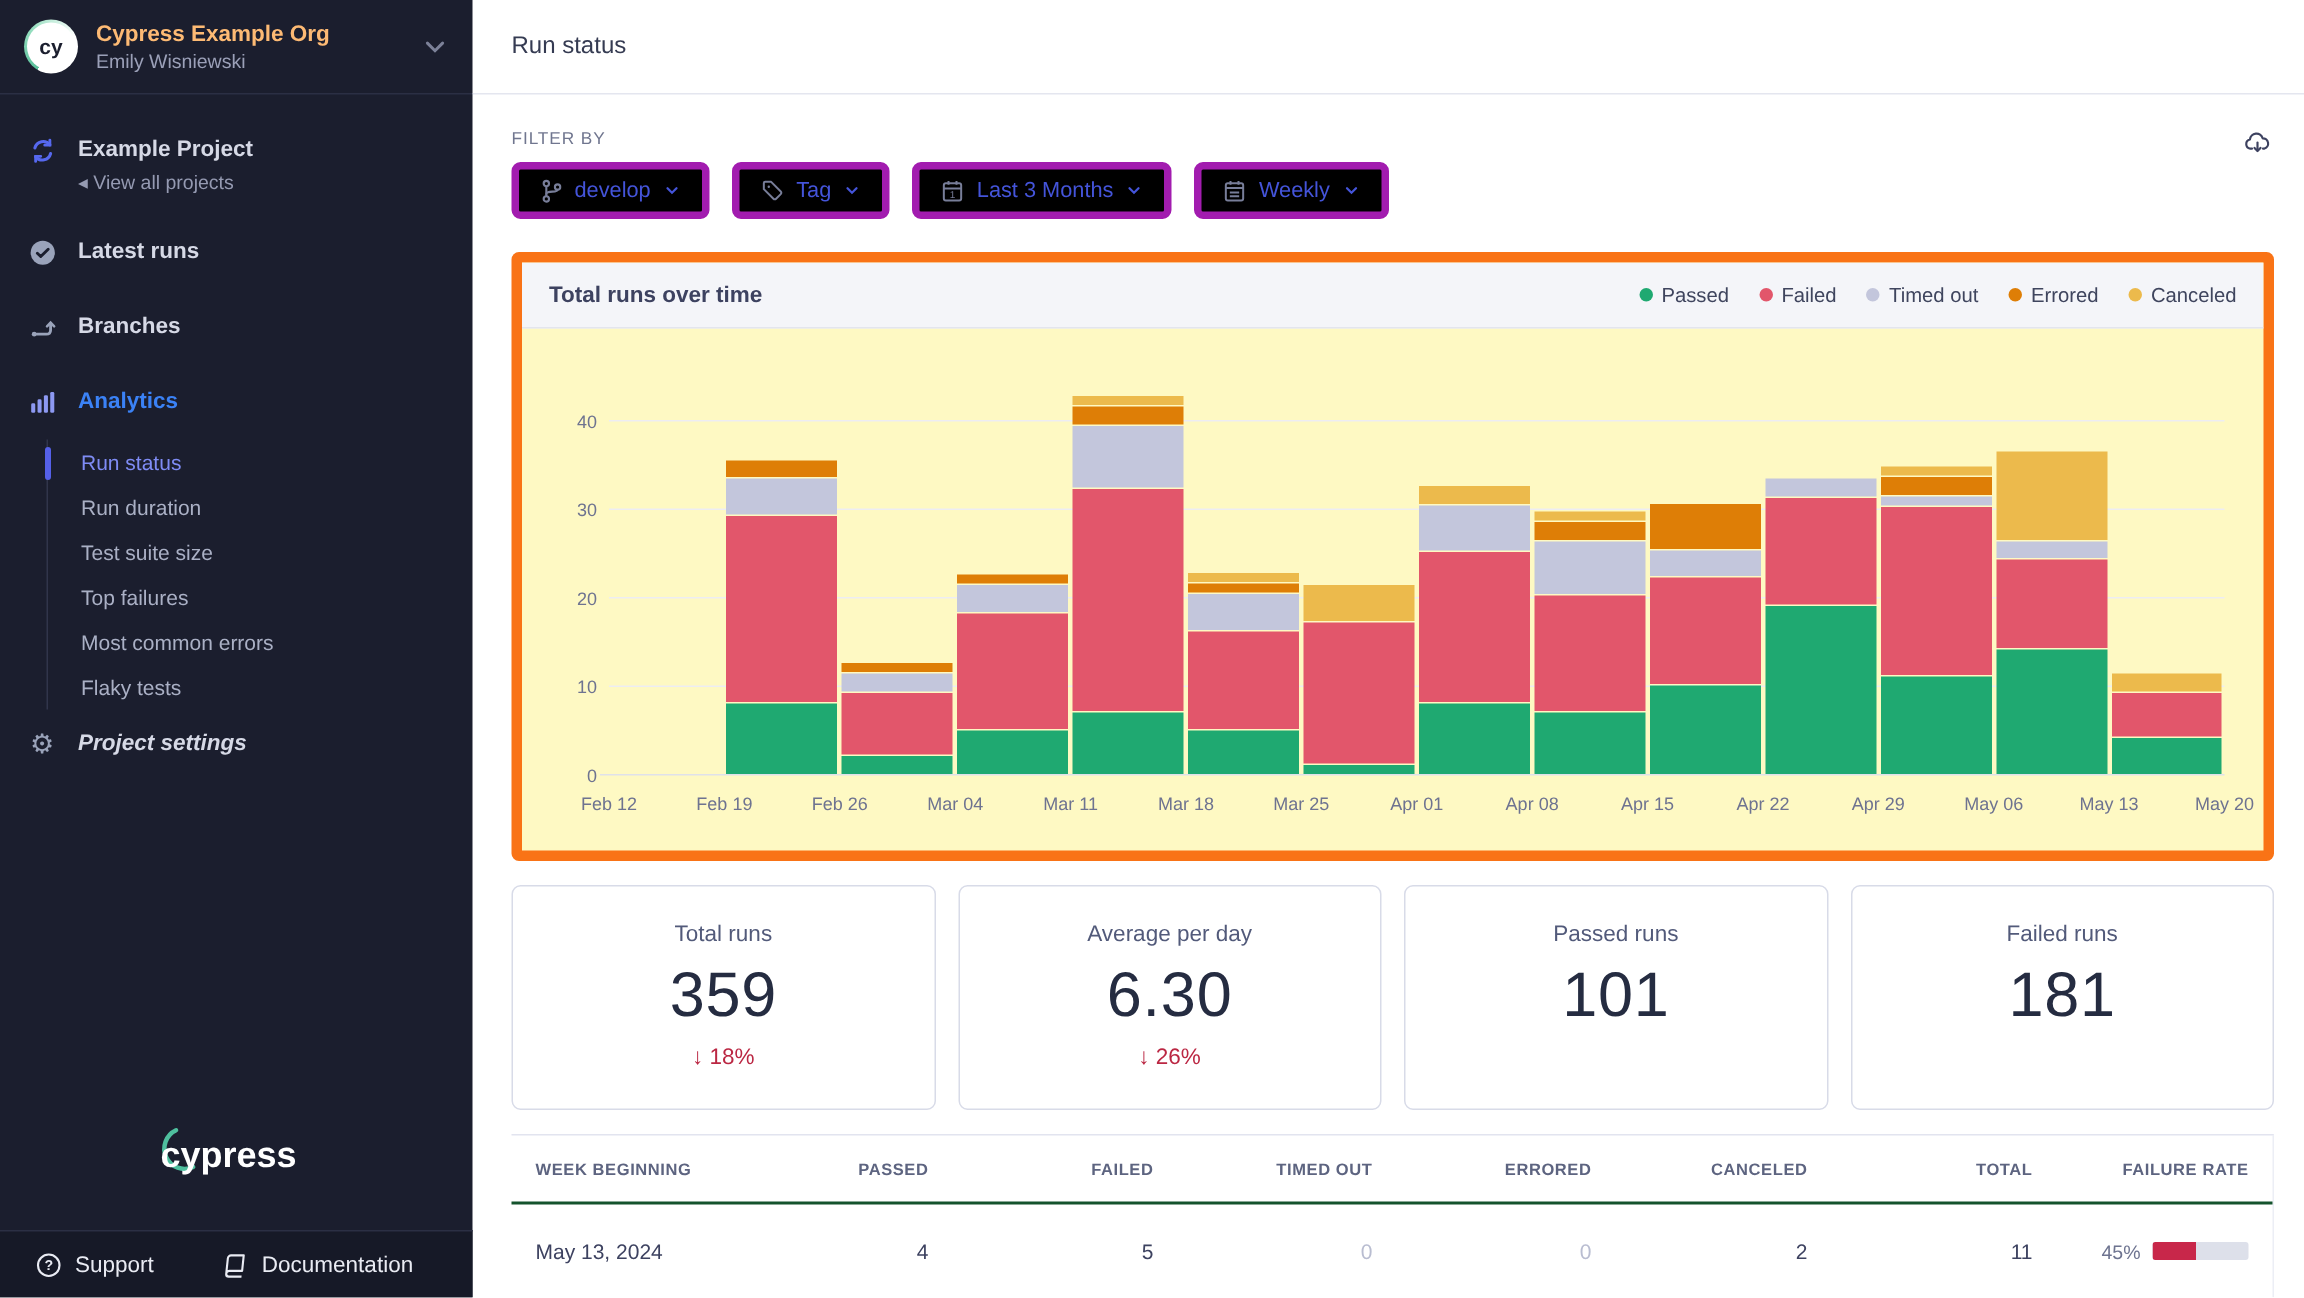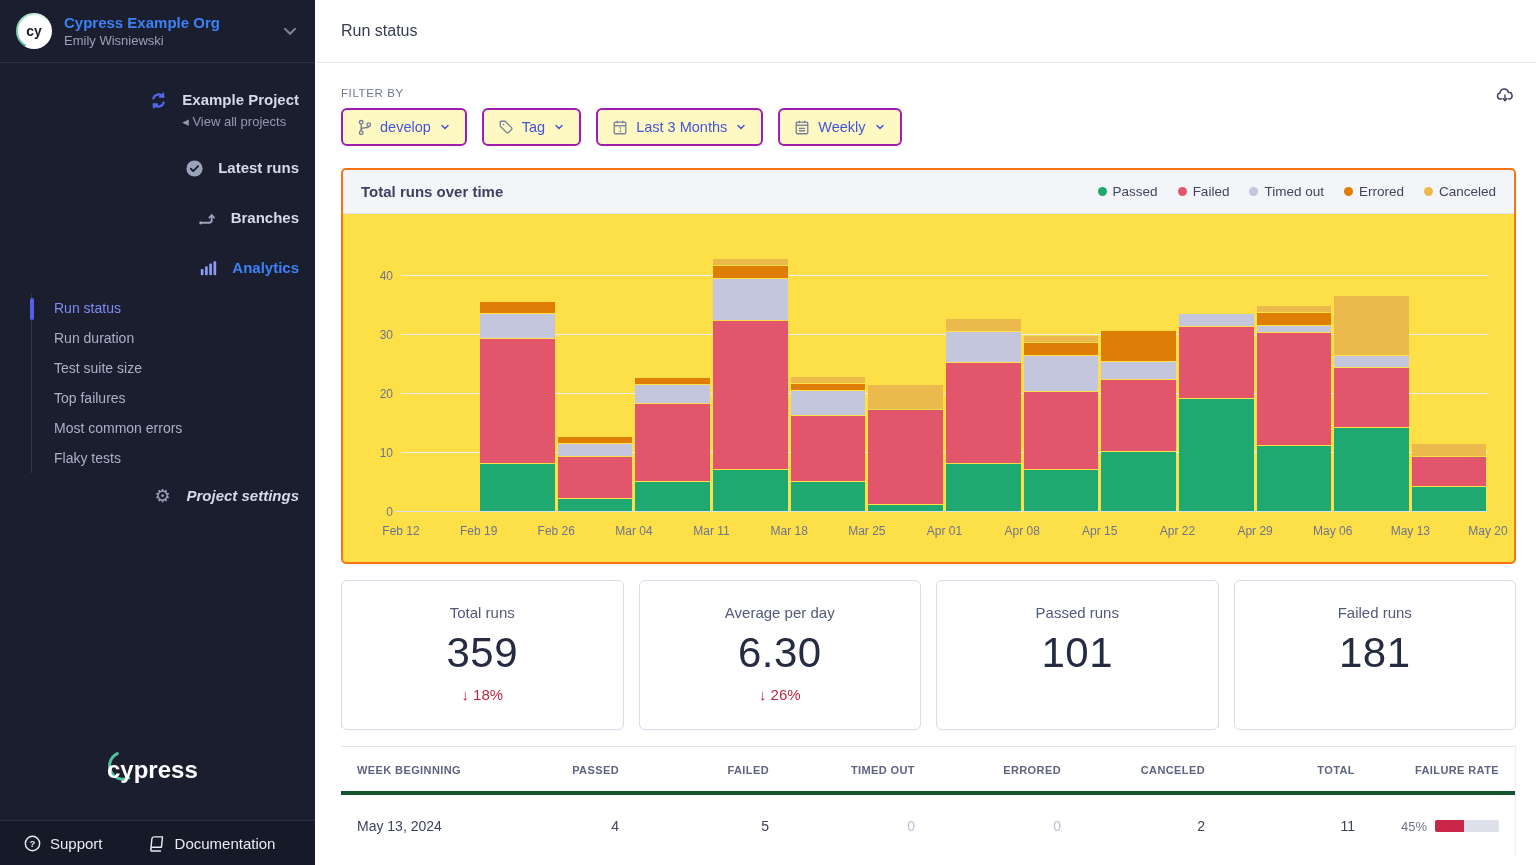--- a/index.html
+++ b/index.html
@@ -12,7 +12,7 @@
   .avatar-ring { width:36px; height:36px; border-radius:50%; background:conic-gradient(from 210deg,#58c09a,#9be0c2,#ffffff 60%,#ffffff); padding:2px; flex:none; }
   .avatar { width:100%; height:100%; border-radius:50%; background:#fff; color:#1b1e2e; font-weight:bold; font-size:14px; display:flex; align-items:center; justify-content:center; }
   .org-meta { margin-left:12px; flex:1; min-width:0; }
-  .org-name { color:#3b82f6; font-size:15px; font-weight:bold; white-space:nowrap; }
+  .org-name { color:#fdba74; font-size:15px; font-weight:bold; white-space:nowrap; }
   .org-user { color:#9ba0b8; font-size:13px; margin-top:2px; }
   .org-chevron { color:#7c8198; flex:none; }
 

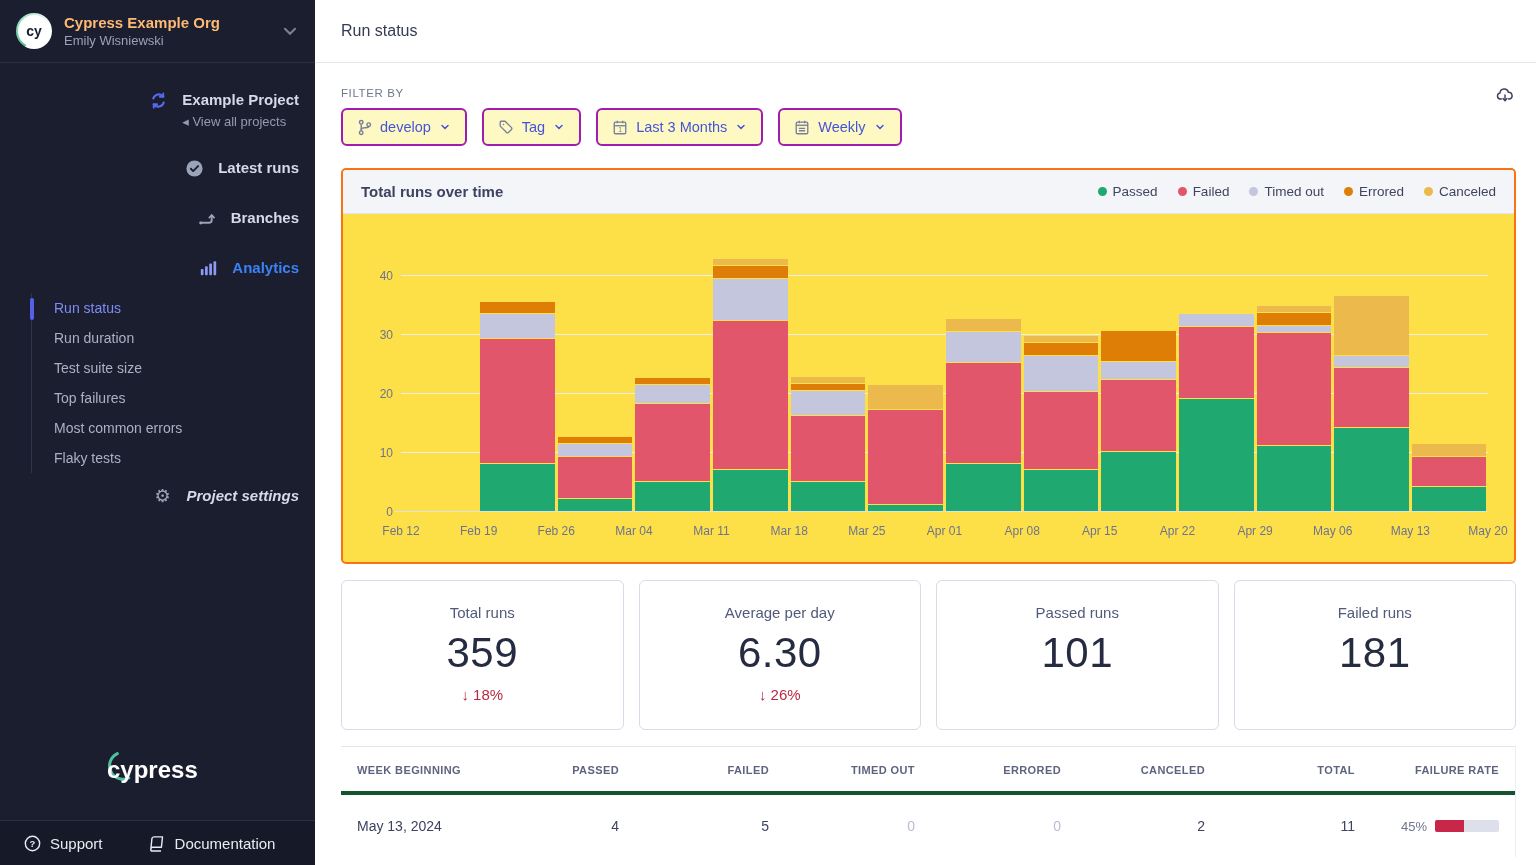--- a/index.html
+++ b/index.html
@@ -17,7 +17,7 @@
   .org-chevron { color:#7c8198; flex:none; }
 
   .nav { padding:18px 0 0 0; }
-  .nav-item { display:flex; align-items:flex-start; padding:8px 16px; cursor:pointer;justify-content:flex-end; }
+  .nav-item { display:flex; align-items:flex-start; padding:8px 16px; cursor:pointer; }
   .nav-icon { width:20px; min-width:20px; height:20px; margin:1px 14px 0 2px; display:flex; align-items:center; justify-content:center; }
   .nav-label { color:#d6d9e6; font-size:15px; font-weight:bold; line-height:22px; }
   .nav-item.plain .nav-label { font-weight:normal; }

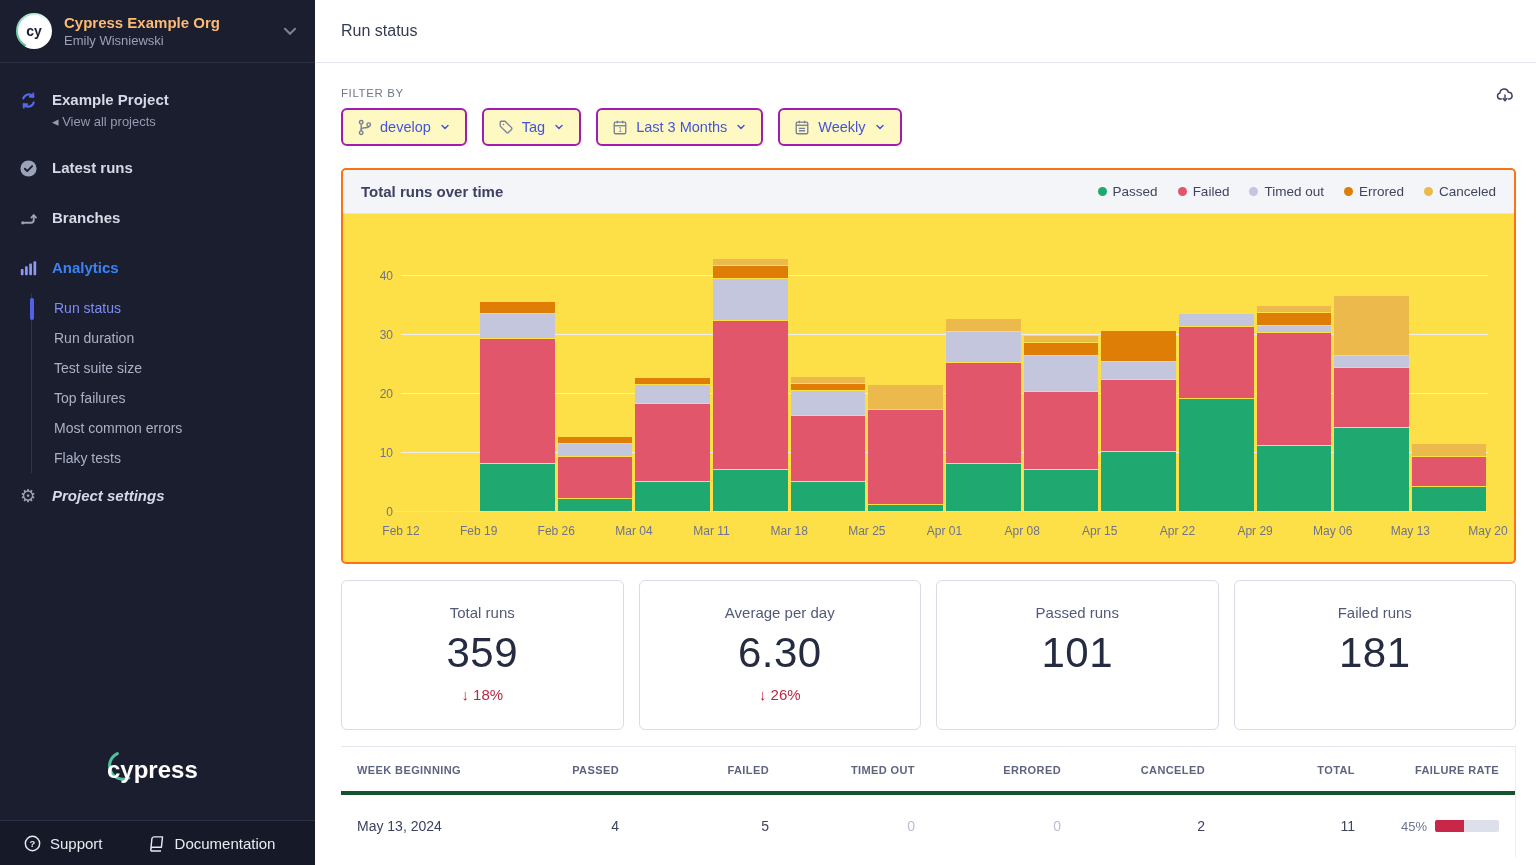--- a/index.html
+++ b/index.html
@@ -44,7 +44,7 @@
 
   .filter-label { font-size:11.5px; letter-spacing:.6px; color:#70768f; text-transform:uppercase; margin-bottom:9px; }
   .filter-row { display:flex; gap:15px; margin-bottom:22px; }
-  .filter-btn { height:38px; display:flex; align-items:center; gap:8px; padding:0 14px; background:#fef9c3; border:2px solid #a21caf; border-radius:6px; color:#4454d9; font-size:14.5px; cursor:pointer; }
+  .filter-btn { height:38px; display:flex; align-items:center; gap:8px; padding:0 14px; background:#000000; border:5px solid #a21caf; border-radius:6px; color:#4454d9; font-size:14.5px; cursor:pointer; }
   .filter-btn .f-icon { color:#787e99; display:flex; }
   .filter-btn .chev { color:#4454d9; display:flex; }
 

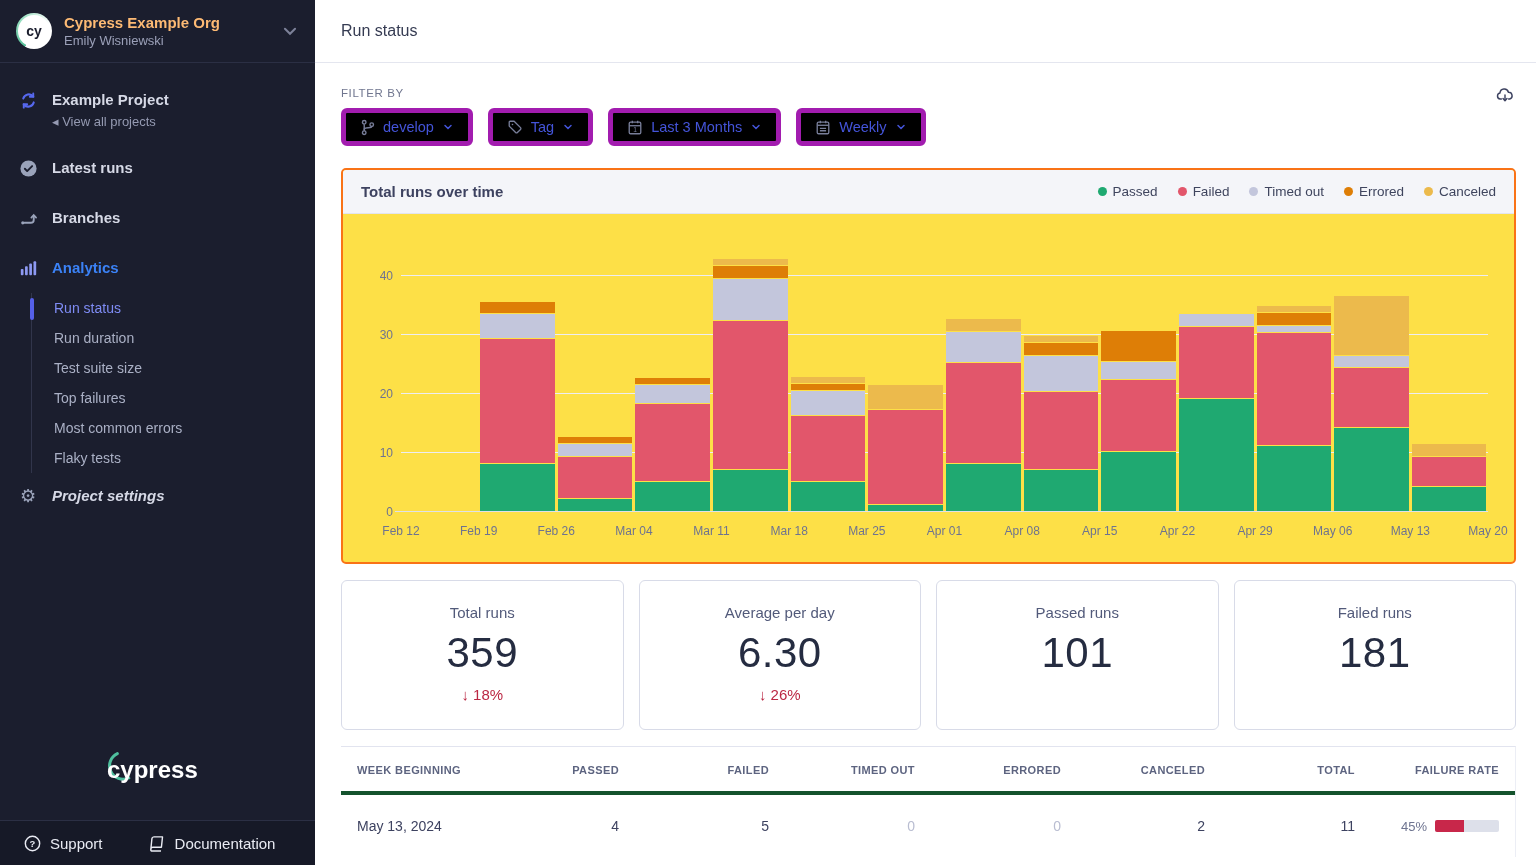--- a/index.html
+++ b/index.html
@@ -49,7 +49,7 @@
   .filter-btn .chev { color:#4454d9; display:flex; }
 
   
-  .panel { border:2px solid #f97316; border-radius:5px; overflow:hidden; background:#fde047; }
+  .panel { border:7px solid #f97316; border-radius:5px; overflow:hidden; background:#fef9c3; }
   .panel-header { height:44px; background:#f4f5f9; border-bottom:1px solid #e3e5ee; display:flex; align-items:center; justify-content:space-between; padding:0 18px; }
   .panel-title { font-size:15px; font-weight:bold; color:#3d4260; }
   .legend { display:flex; gap:20px; }

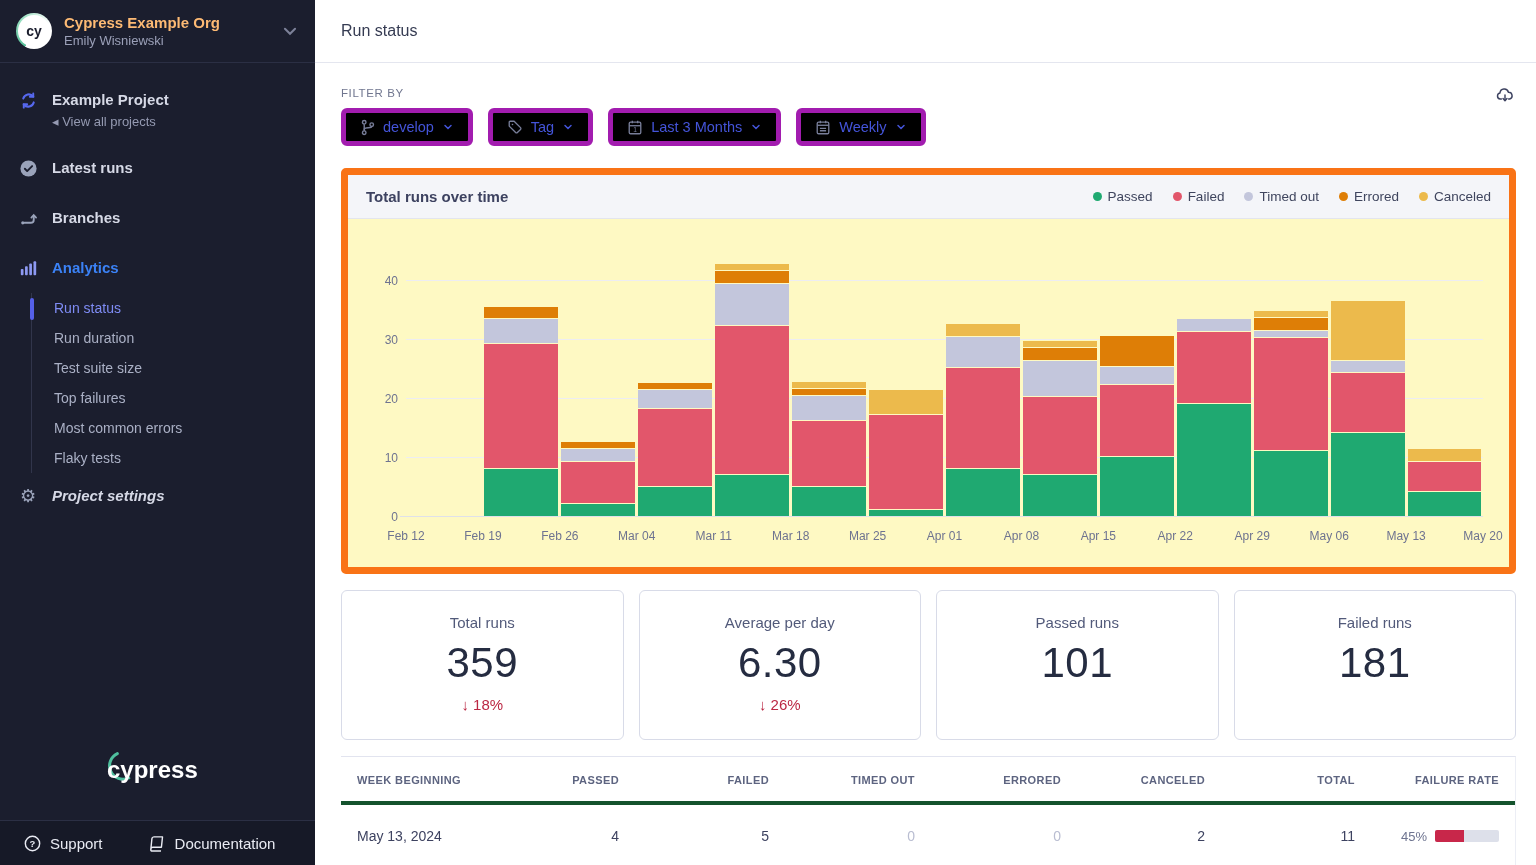--- a/index.html
+++ b/index.html
@@ -78,7 +78,7 @@
   
   .runs-table { border-top:1px solid #e2e4ef; border-right:1px solid #eceef5; }
   .t-row { display:grid; grid-template-columns:minmax(0,1fr) 150px 150px 146px 146px 144px 150px 160px; align-items:center; }
-  .t-head { border-bottom:4px solid #14532d; }
+  .t-head { border-bottom:2px solid #14532d; }
   .t-head .t-cell { font-size:11px; letter-spacing:.4px; text-transform:uppercase; color:#5d6480; padding:17px 0 15px 0; font-weight:bold; }
   .t-cell { font-size:14px; color:#3d4260; text-align:right; padding:23px 0; }
   .t-cell.first { text-align:left; padding-left:16px; }

